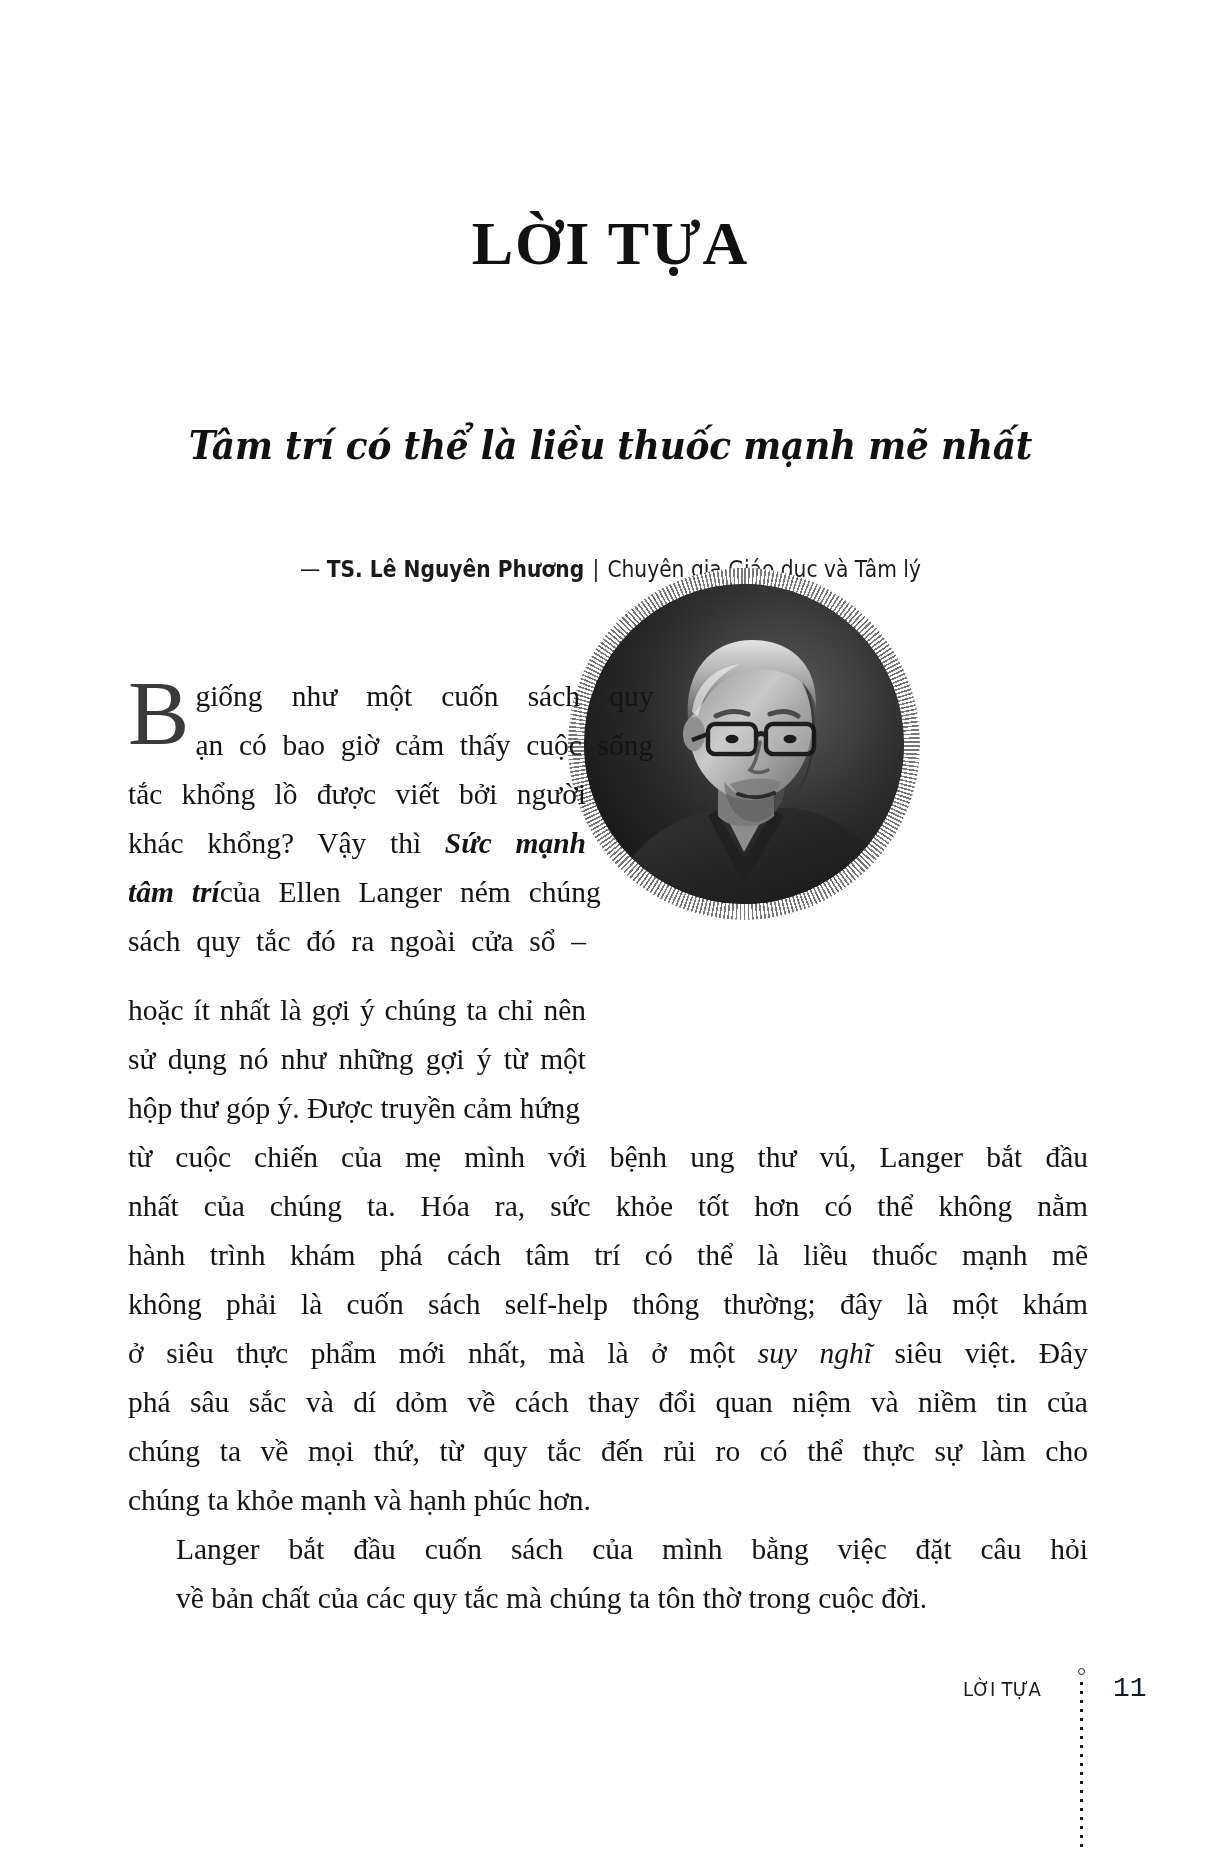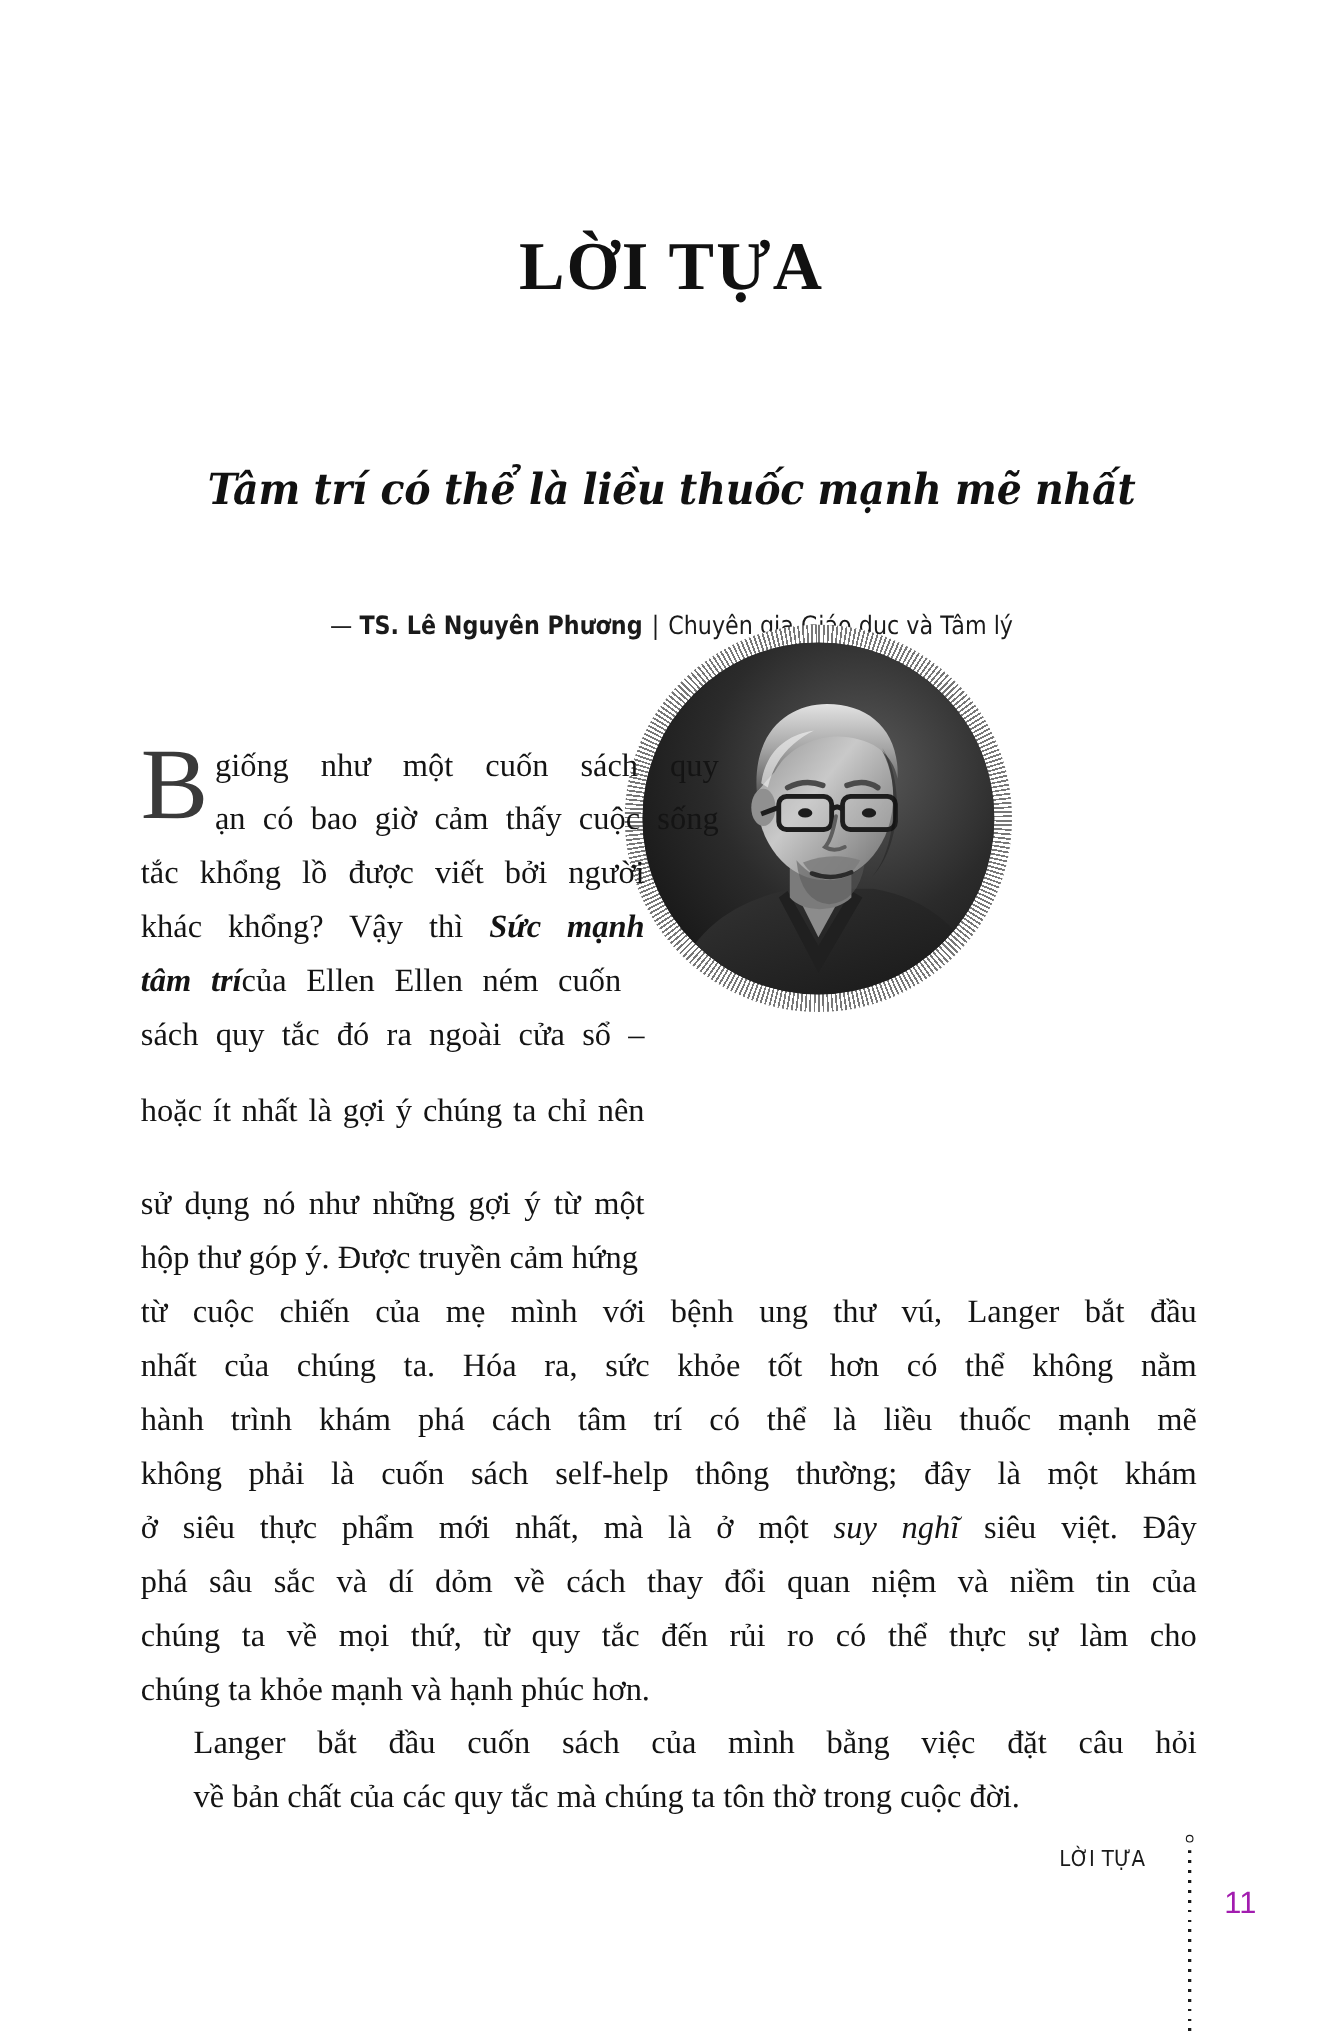--- a/index.html
+++ b/index.html
@@ -316,7 +316,7 @@
       <span class="line" style="white-space: nowrap; display: block; word-spacing: 8.31px;">ạn có bao giờ cảm thấy cuộc sống</span>
       <span class="line" style="white-space: nowrap; display: block; word-spacing: 11.86px;">tắc khổng lồ được viết bởi người</span>
       <span class="line" style="white-space: nowrap; display: block; word-spacing: 16.23px;"><span>khác khổng? Vậy thì </span><strong class="bi">Sức mạnh</strong></span>
-      <span class="line" style="white-space: nowrap; display: block; word-spacing: 10.5px;"><strong class="bi">tâm trí</strong><span>của Ellen Ellen ném cuốn</span></span>
+      <span class="line" style="white-space: nowrap; display: block; word-spacing: 10.5px;"><strong class="bi">tâm trí</strong><span>của Ellen Langer ném chúng</span></span>
       <span class="line" style="white-space: nowrap; display: block; word-spacing: 8.35px;">sách quy tắc đó ra ngoài cửa sổ –</span>
       <span class="line" style="white-space: nowrap; display: block; word-spacing: 2.46px; margin-top: 20px;">hoặc ít nhất là gợi ý chúng ta chỉ nên</span>
       <span class="line" style="white-space: nowrap; display: block; word-spacing: 4.9px; margin-top: 36px;">sử dụng nó như những gợi ý từ một</span>

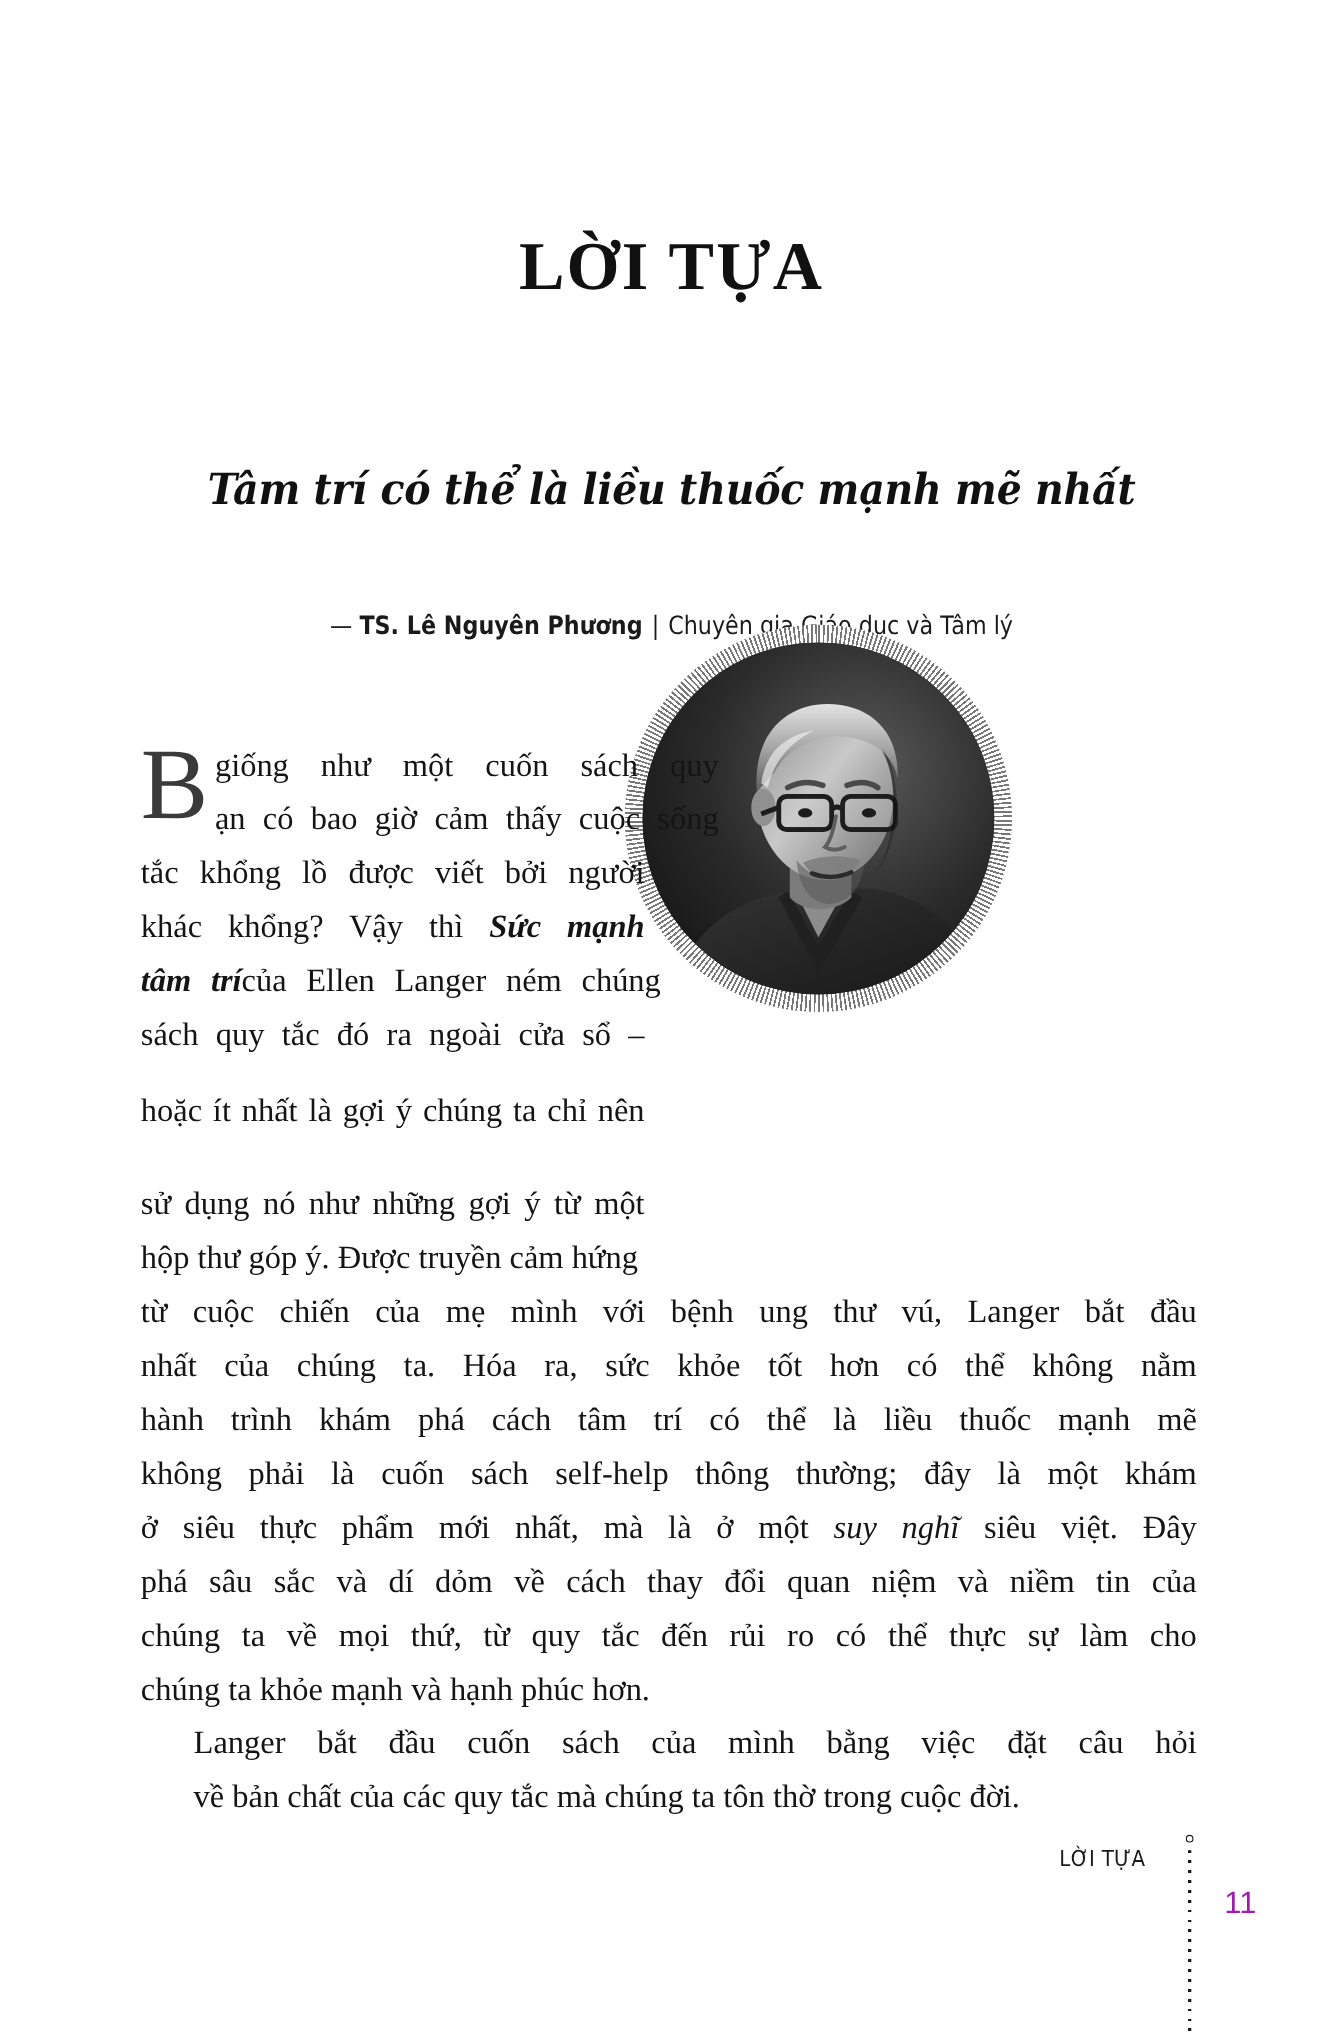--- a/index.html
+++ b/index.html
@@ -319,7 +319,7 @@
       <span class="line" style="white-space: nowrap; display: block; word-spacing: 10.5px;"><strong class="bi">tâm trí</strong><span>của Ellen Langer ném chúng</span></span>
       <span class="line" style="white-space: nowrap; display: block; word-spacing: 8.35px;">sách quy tắc đó ra ngoài cửa sổ –</span>
       <span class="line" style="white-space: nowrap; display: block; word-spacing: 2.46px; margin-top: 20px;">hoặc ít nhất là gợi ý chúng ta chỉ nên</span>
-      <span class="line" style="white-space: nowrap; display: block; word-spacing: 4.9px; margin-top: 36px;">sử dụng nó như những gợi ý từ một</span>
+      <span class="line" style="white-space: nowrap; display: block; word-spacing: 4.9px;">sử dụng nó như những gợi ý từ một</span>
       <span class="line">hộp thư góp ý. Được truyền cảm hứng</span>
     </div>
 

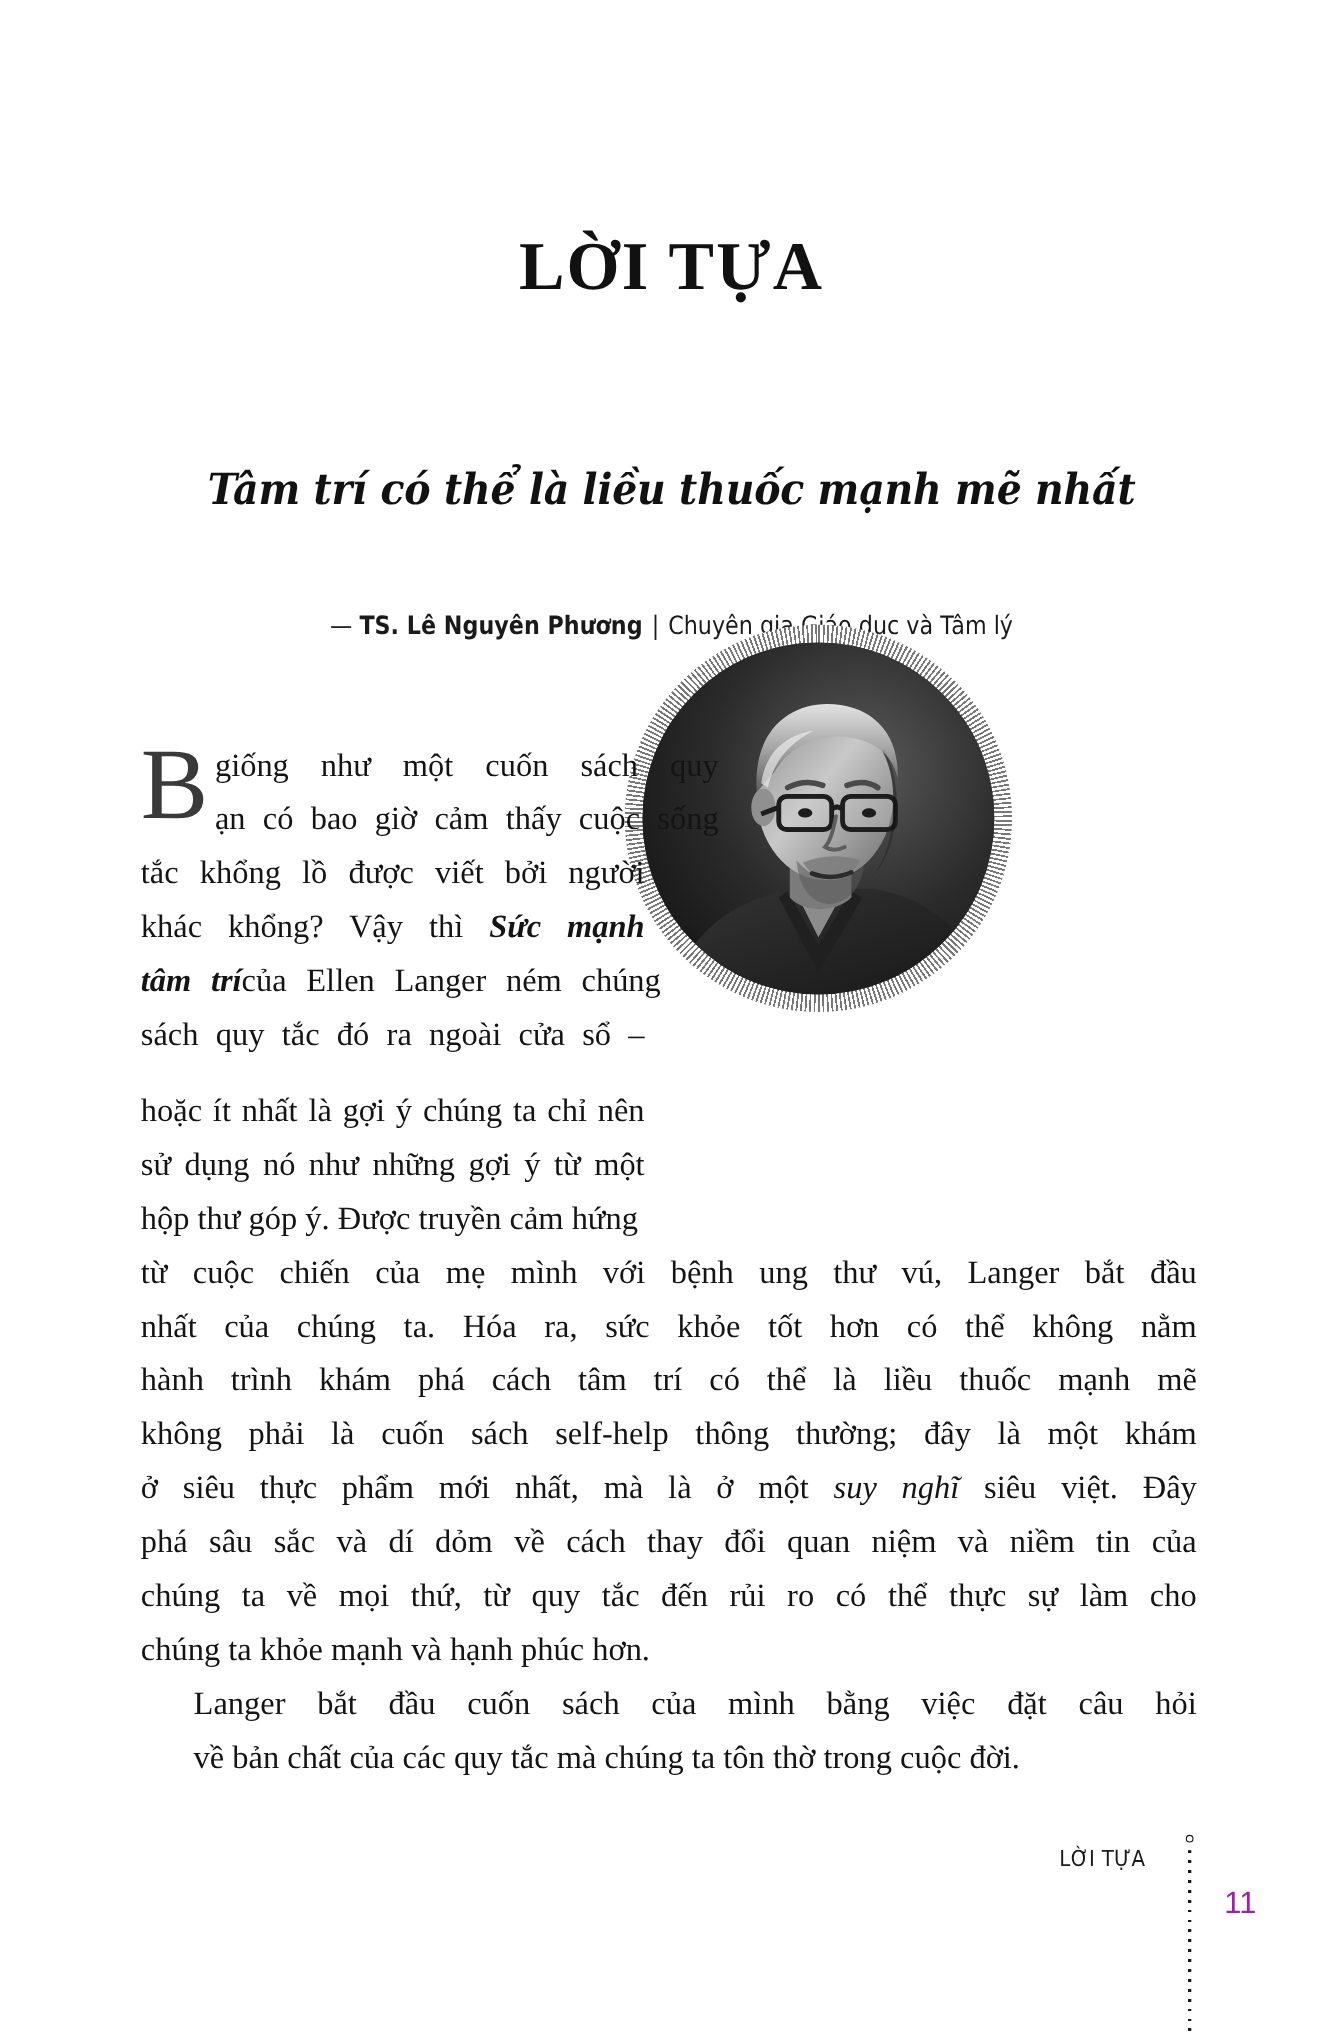--- a/index.html
+++ b/index.html
@@ -182,10 +182,9 @@
     position: absolute;
     left: 1113px;
     top: 0;
-    font-family: Liberation Sans, sans-serif;
+    font-family: Liberation Mono, monospace;
     font-size: 28px;
-    color: #a21caf;
-    margin-top: 41px;
+    color: #0f172a;
   }
   .footer-rule {
     position: absolute;

